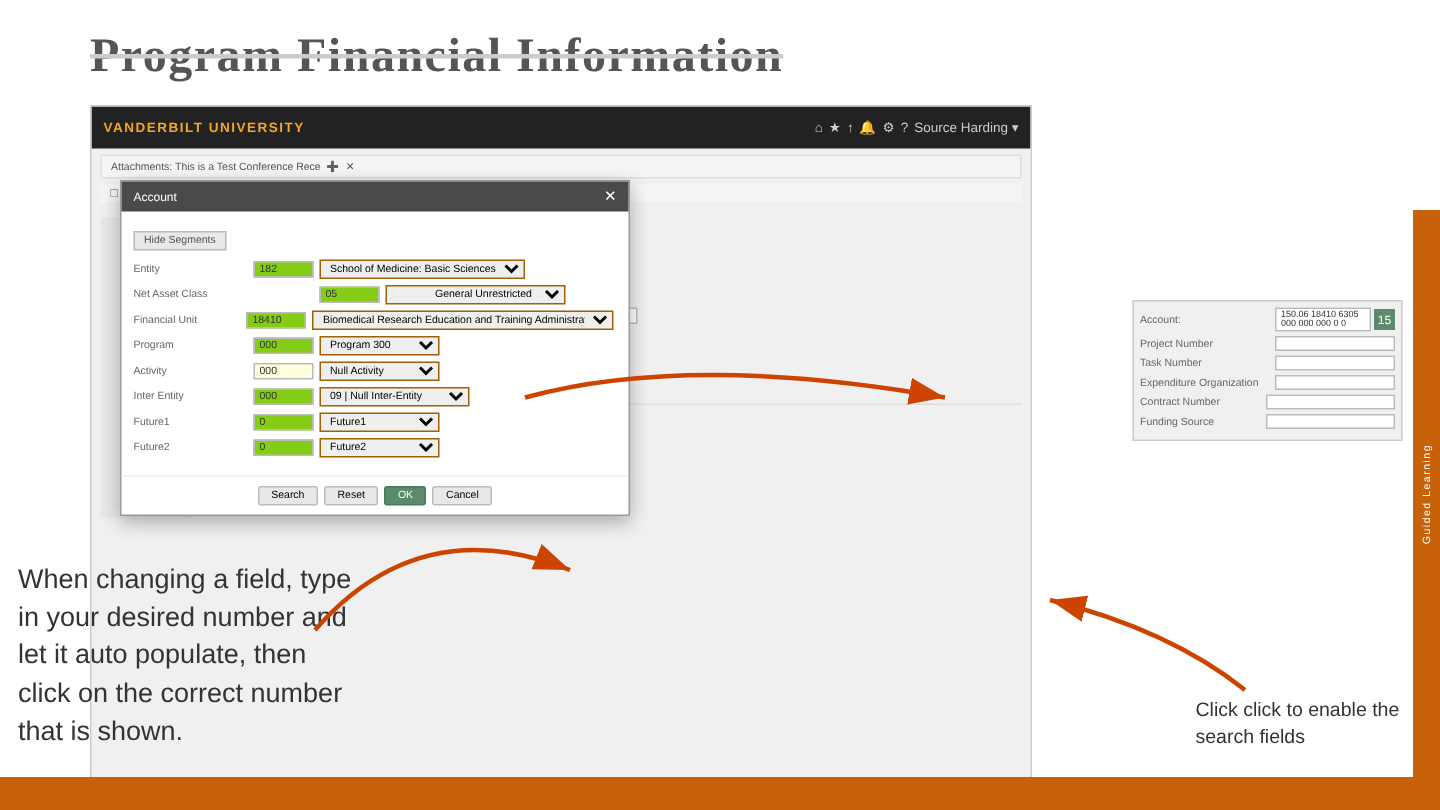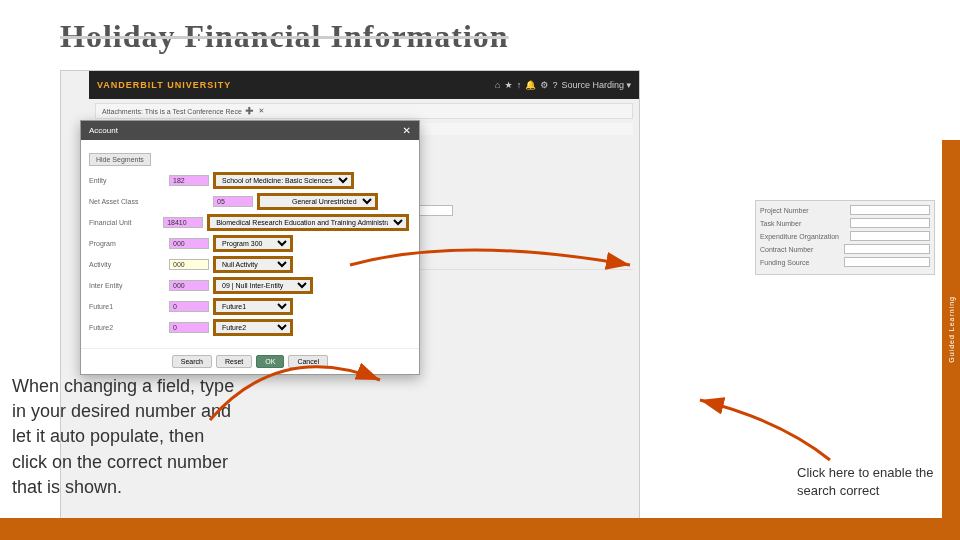--- a/index.html
+++ b/index.html
@@ -397,7 +397,7 @@
 </head>
 <body>
 
-<div id="title-area">Holiday Financial Information</div>
+<div id="title-area">Program Financial Information</div>
 
 <div id="main-content">
 

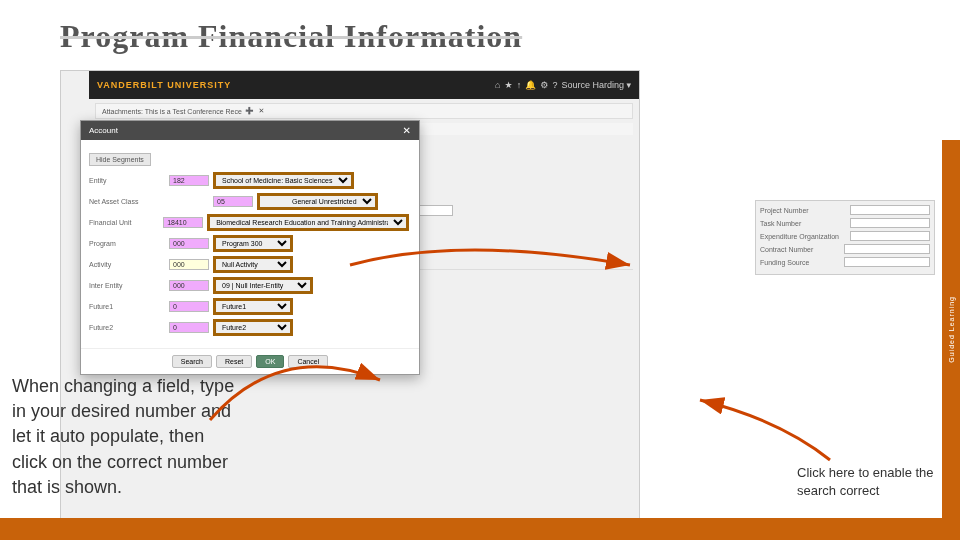--- a/index.html
+++ b/index.html
@@ -41,12 +41,11 @@
       position: absolute;
       top: 0;
       left: 60px;
-      width: 580px;
+      width: 628px;
       bottom: 0;
       background: #f0f0f0;
       border: 1px solid #ccc;
       overflow: hidden;
-      padding-left: 28px;
     }
 
     

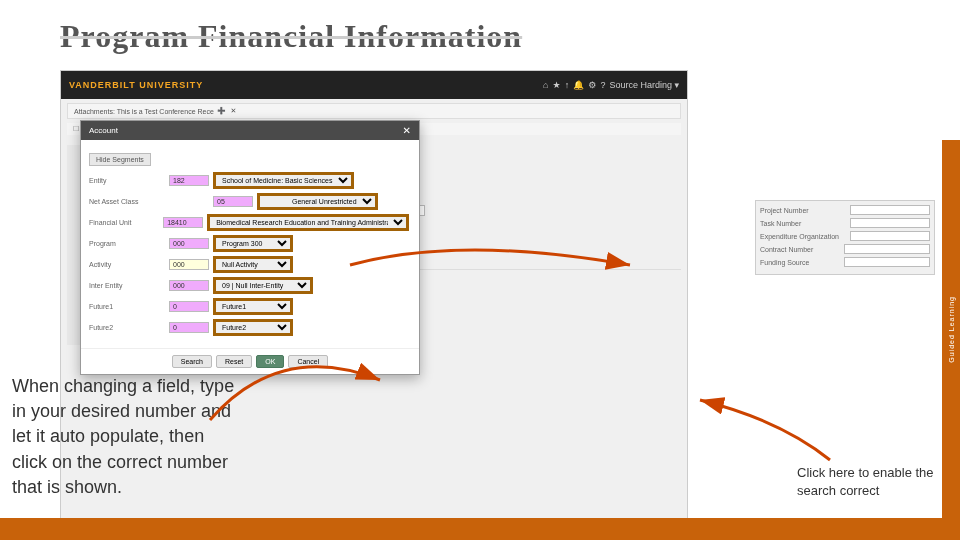--- a/index.html
+++ b/index.html
@@ -205,7 +205,7 @@
       color: #666;
     }
     .modal-value {
-      background: #f0abfc;
+      background: #84cc16;
       border: 1px solid #bbb;
       padding: 1px 3px;
       font-size: 7px;

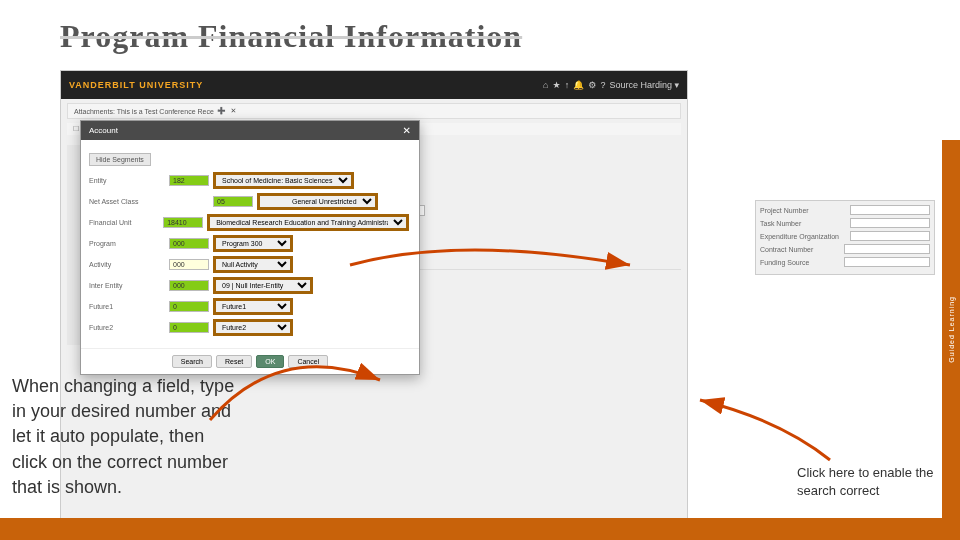--- a/index.html
+++ b/index.html
@@ -215,7 +215,7 @@
     }
     .modal-select {
       font-size: 7px;
-      border: 3px solid #a16207;
+      border: 1px solid #a16207;
       padding: 1px 2px;
       margin-right: 2px;
     }

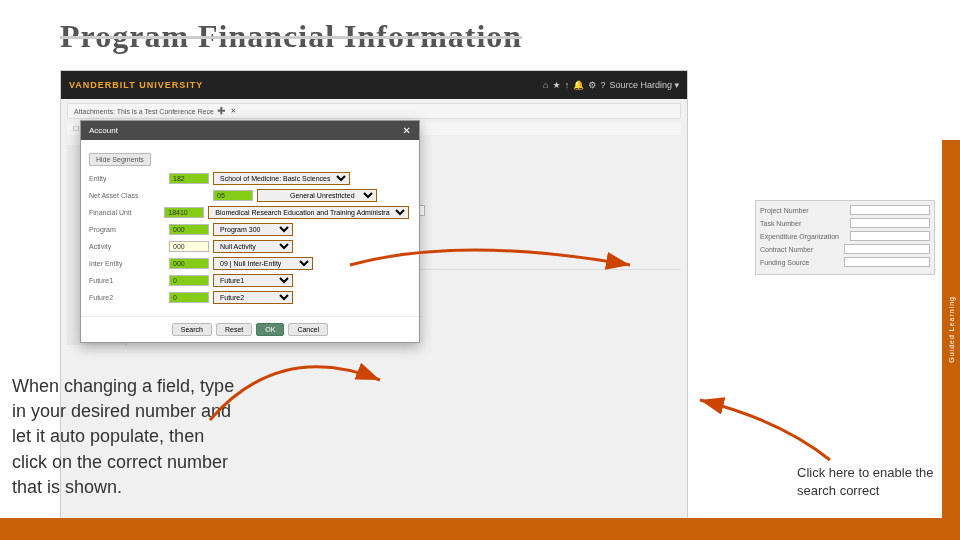--- a/index.html
+++ b/index.html
@@ -484,6 +484,11 @@
 
   <div id="account-right-panel">
     <div class="acct-row">
+      <span class="acct-label">Account:</span>
+      <span class="acct-value" style="font-size:6px;">150.06 18410 6305 000 000 000 0 0</span>
+      <button class="acct-btn-small">15</button>
+    </div>
+    <div class="acct-row">
       <span class="acct-label">Project Number</span>
       <select class="form-select" style="flex:1;font-size:6px;"></select>
     </div>

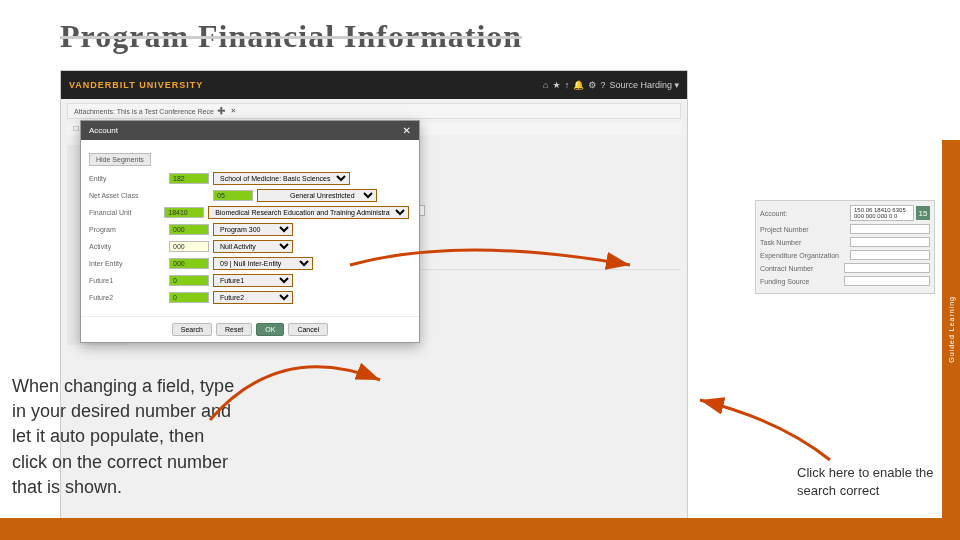--- a/index.html
+++ b/index.html
@@ -597,7 +597,7 @@
 
 
     <div class="callout-box callout-bottom-right" style="background:transparent;">
-      <span>Click here to enable the search correct</span>
+      <span>Click click to enable the search fields</span>
     </div>
   </div>
 

